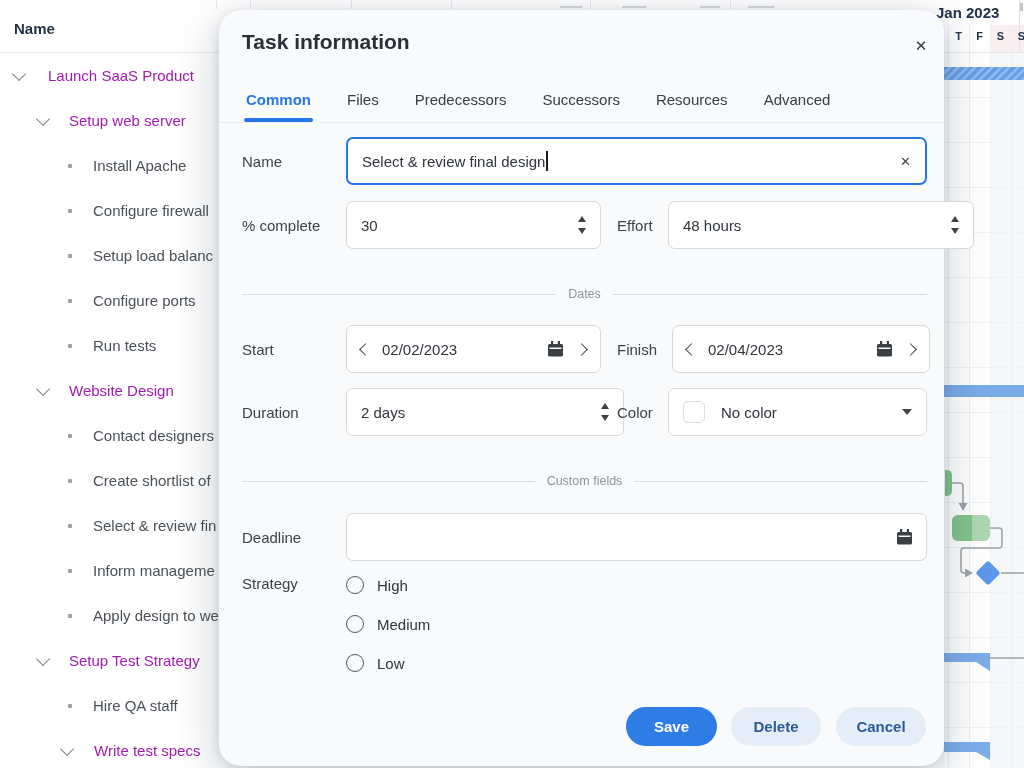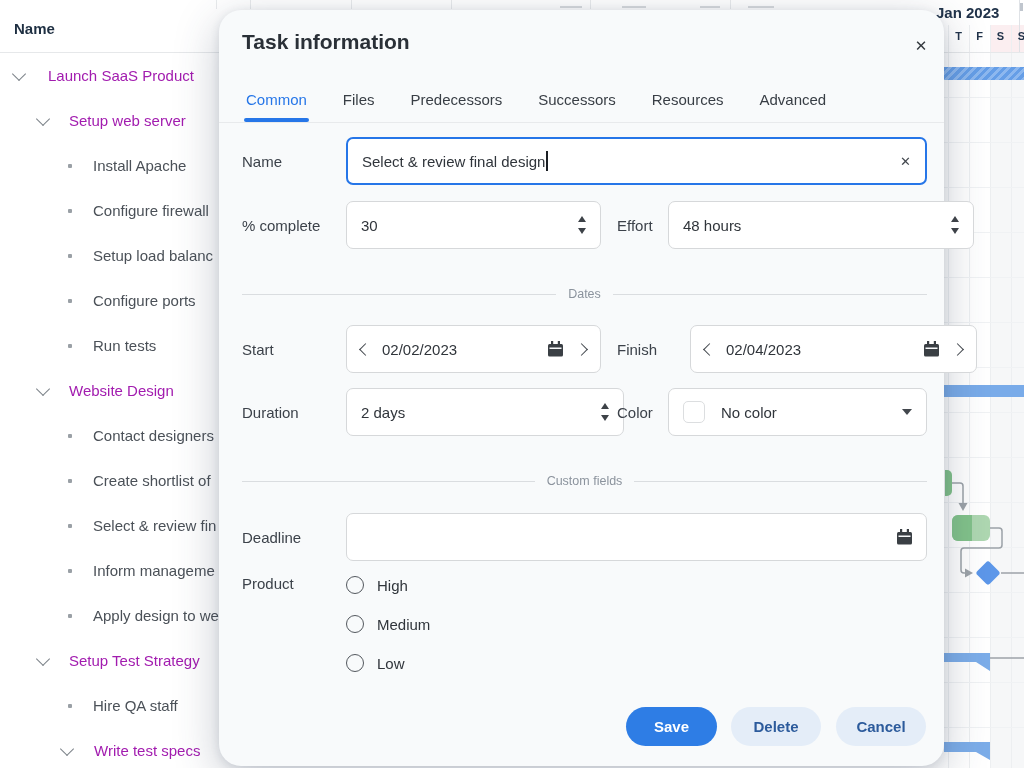--- a/index.html
+++ b/index.html
@@ -47,7 +47,7 @@
            font-size:15px;color:#33383e;cursor:pointer;}
   .tabs{position:absolute;left:27px;top:80px;display:flex;gap:36px;font-size:15px;}
   .tab{position:relative;color:#383e45;line-height:20px;cursor:pointer;white-space:nowrap;}
-  .tab.active{color:var(--accent,#2676e8);}
+  .tab.active{color:var(--accent,#2676e8);font-weight:bold;}
   .tab.active::after{content:"";position:absolute;left:-2px;right:-2px;bottom:-12px;height:4px;border-radius:3px;background:var(--accent,#2676e8);}
   .tabbar-divider{position:absolute;left:0;top:112px;width:725px;height:1px;background:#e8eaec;}
   .flabel{position:absolute;height:48px;display:flex;align-items:center;font-size:15px;color:#3c424a;white-space:nowrap;}

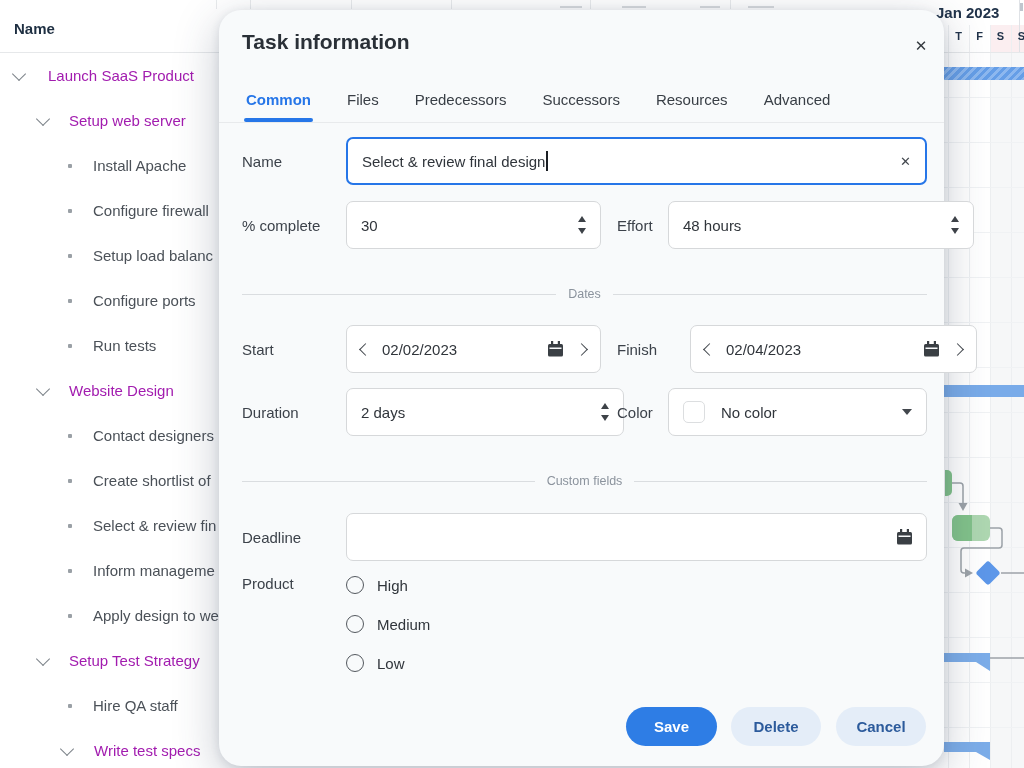--- a/index.html
+++ b/index.html
@@ -271,7 +271,7 @@
       <span class="chev chev-right"></span>
     </div>
     <span class="flabel" style="left:398px;top:315px">Finish</span>
-    <div class="input" style="left:471px;top:315px;width:287px">
+    <div class="input" style="left:453px;top:315px;width:258px">
       <span class="chev chev-left"></span>
       <span class="date-val">02/04/2023</span>
       <span class="cal">

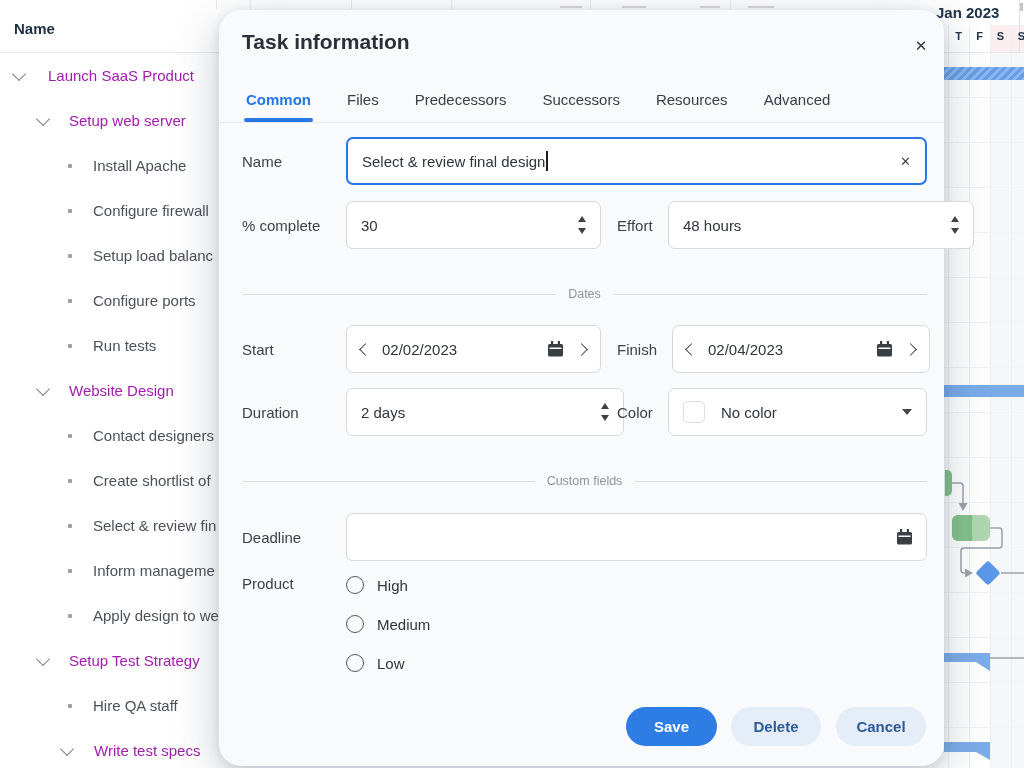--- a/index.html
+++ b/index.html
@@ -319,7 +319,7 @@
       </span>
     </div>
 
-    <span class="flabel" style="left:23px;top:549px;height:48px">Product</span>
+    <span class="flabel" style="left:23px;top:549px;height:48px">Strategy</span>
     <div class="prio">
         <div class="radio-row">
           <span class="radio"></span>

